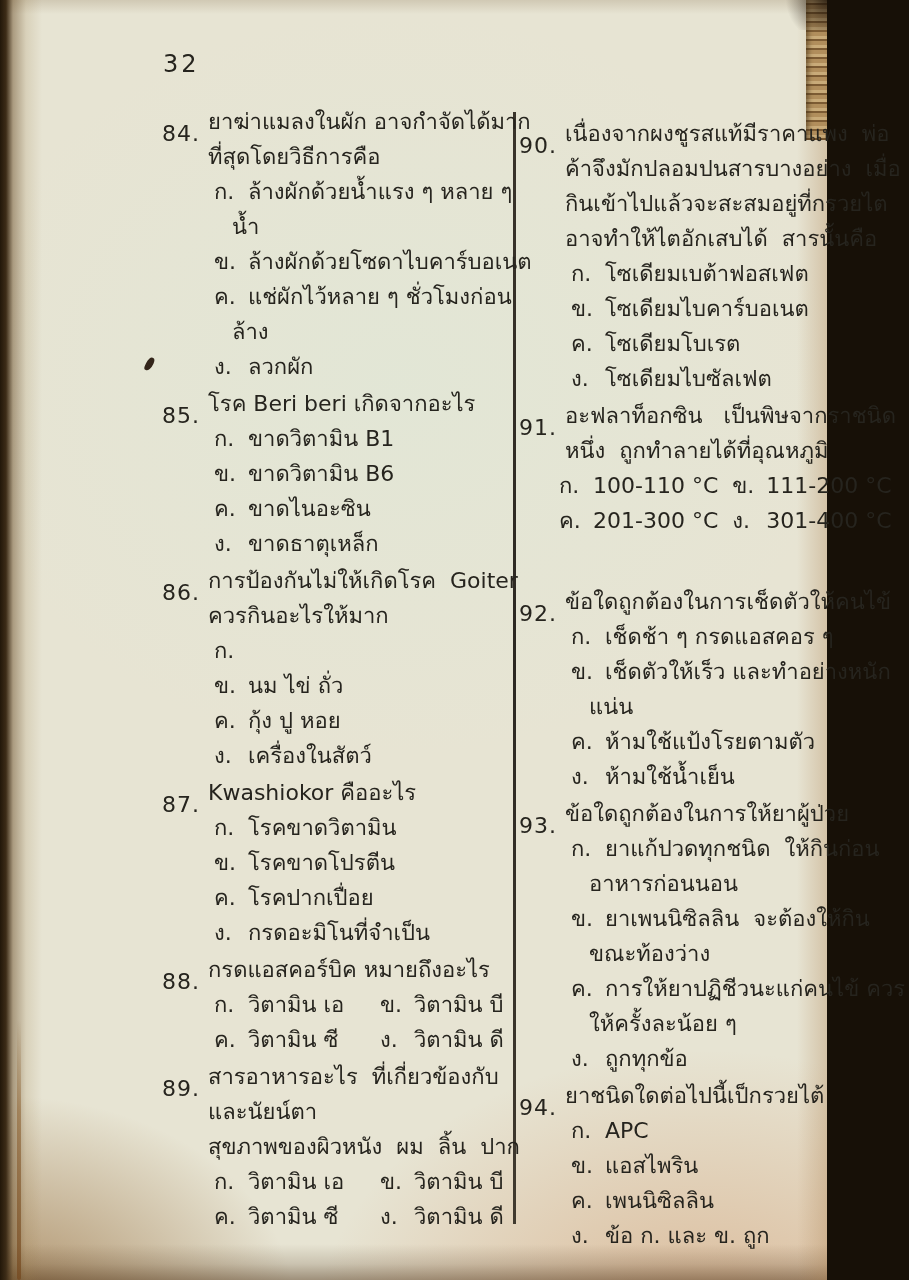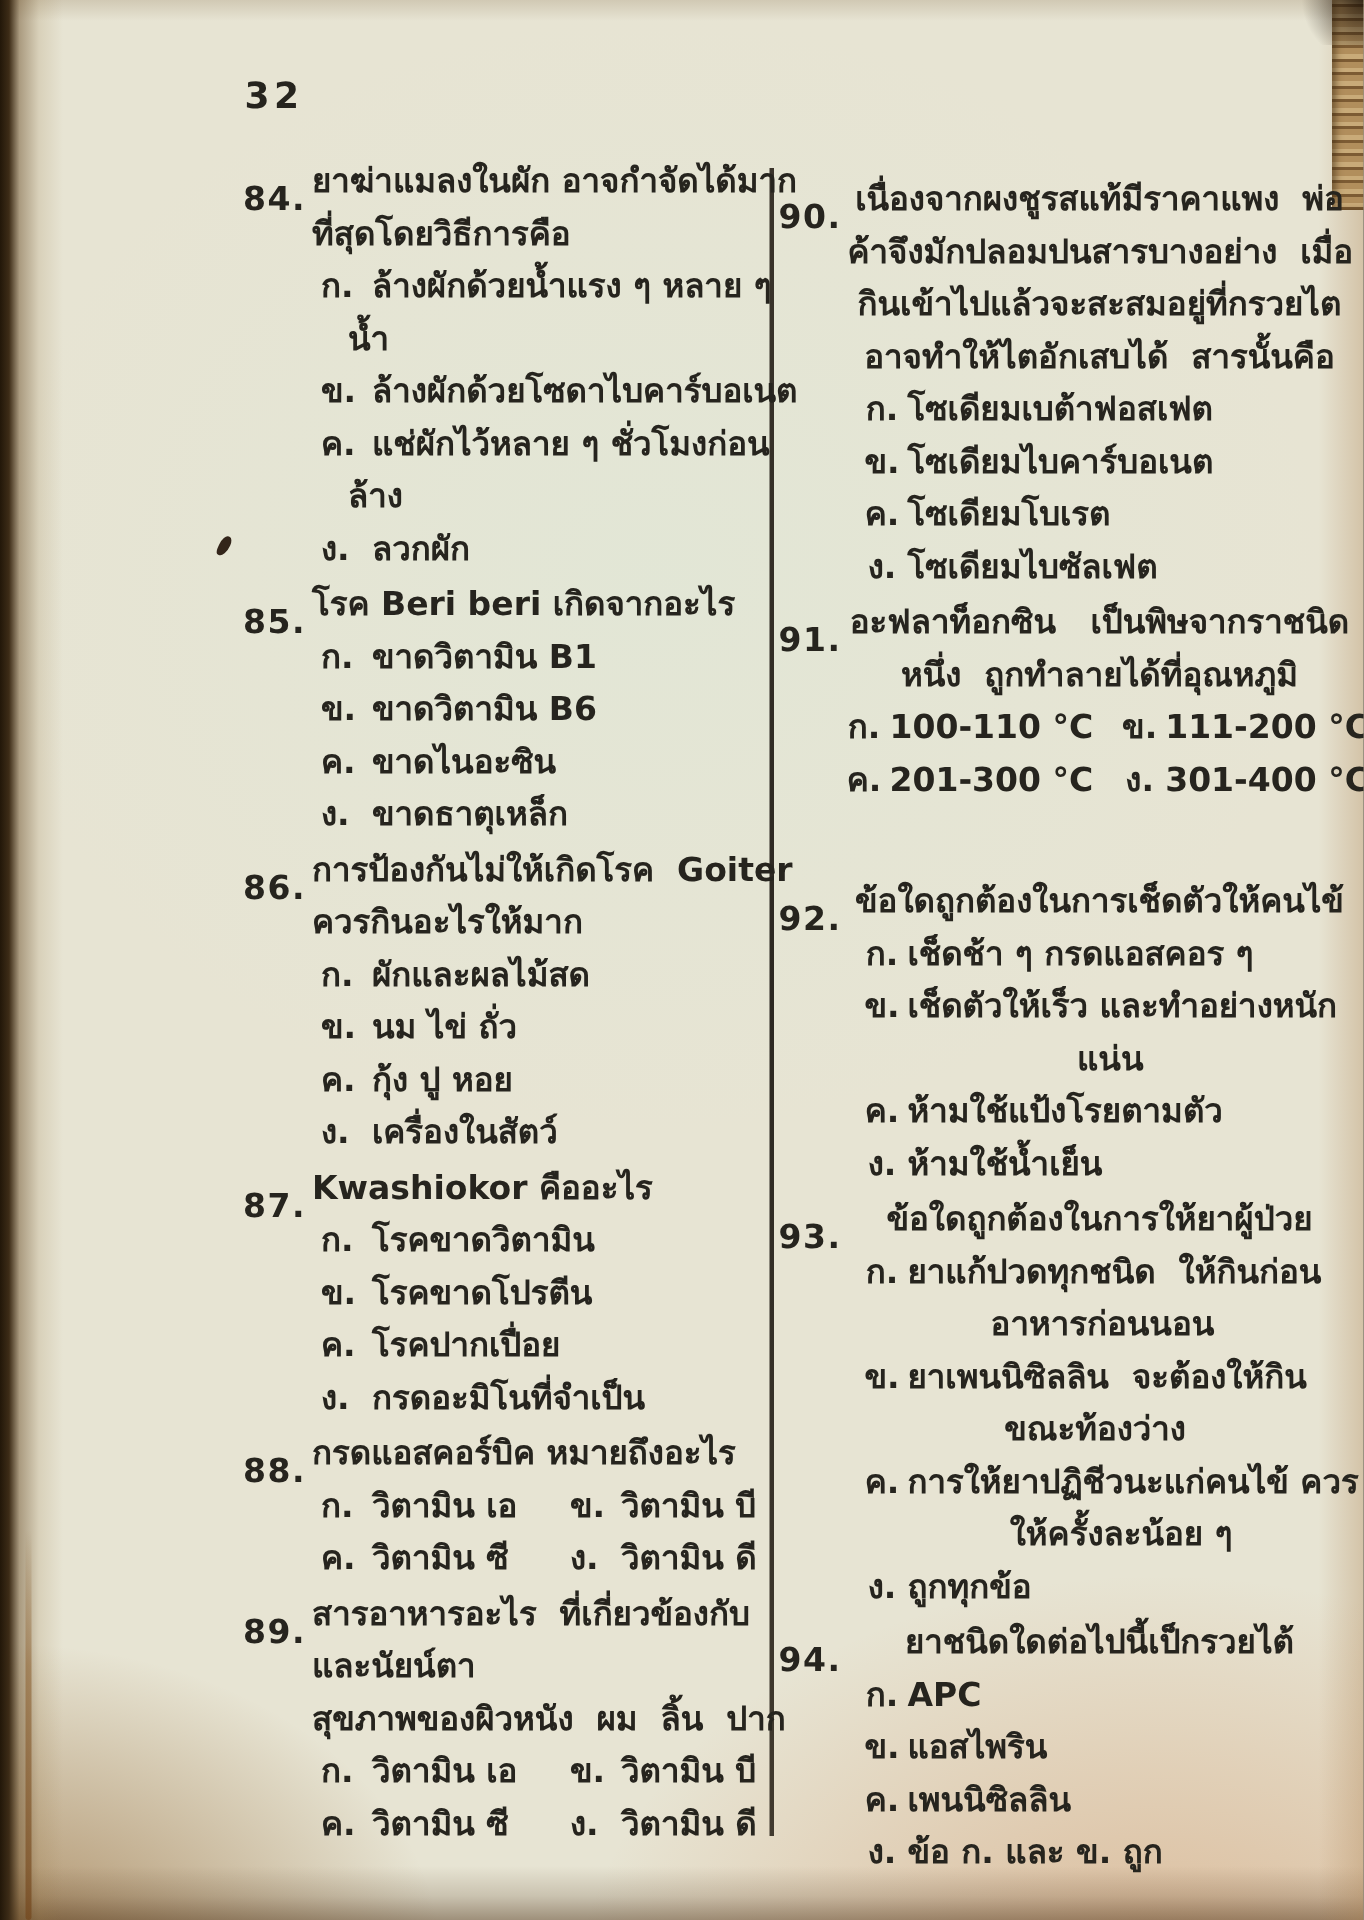--- a/index.html
+++ b/index.html
@@ -8,7 +8,7 @@
     font-family:"DejaVu Sans", sans-serif;
   }
   .page{
-    position:relative;width:909px;height:1280px;
+    position:relative;width:827px;height:1280px;
     color:#26241e;
     background-color:#e7e4d3;
     background-image:
@@ -26,7 +26,6 @@
       radial-gradient(ellipse 560px 420px at 85% 105%, rgba(205,140,90,.52), rgba(205,140,90,0) 70%),
       
       radial-gradient(ellipse 600px 500px at 48% 30%, rgba(222,232,216,.55), rgba(222,232,216,0) 75%);
-    font-weight: bold;
   }
   
   .edge-stripes{

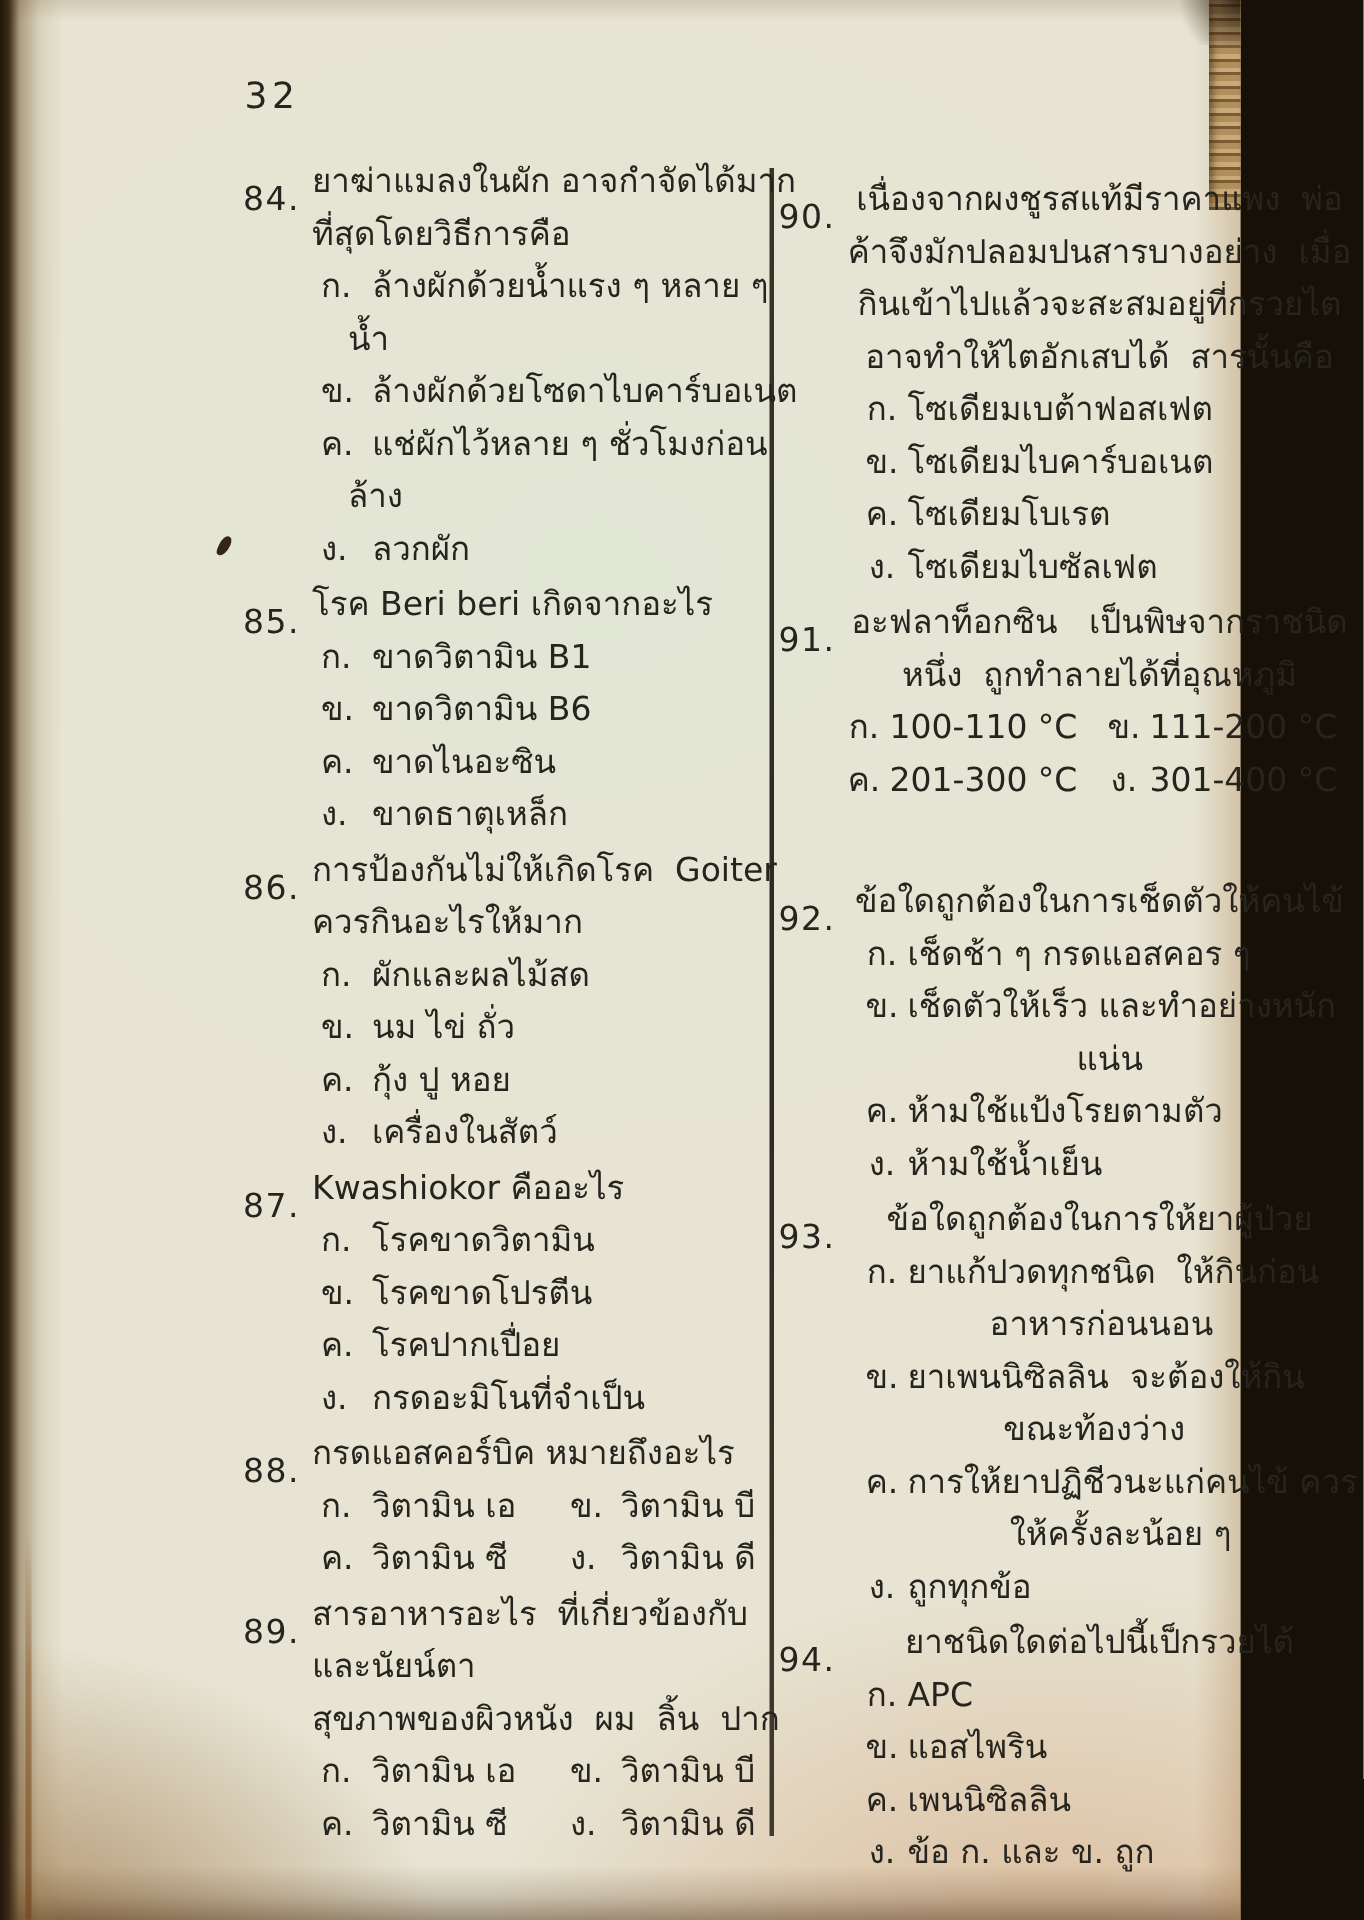--- a/index.html
+++ b/index.html
@@ -55,7 +55,7 @@
   }
   .col{position:absolute;font-size:22px;line-height:35px;}
   .col-left{left:162px;top:104px;width:350px;}
-  .col-right{left:519px;top:116px;width:382px;text-align:center;}
+  .col-right{left:519px;top:116px;width:382px;}
   .question{margin-bottom:2px;}
   .col-right .question:nth-child(3){margin-top:46px;} 
   .q-line{position:relative;padding-left:46px;white-space:pre;}

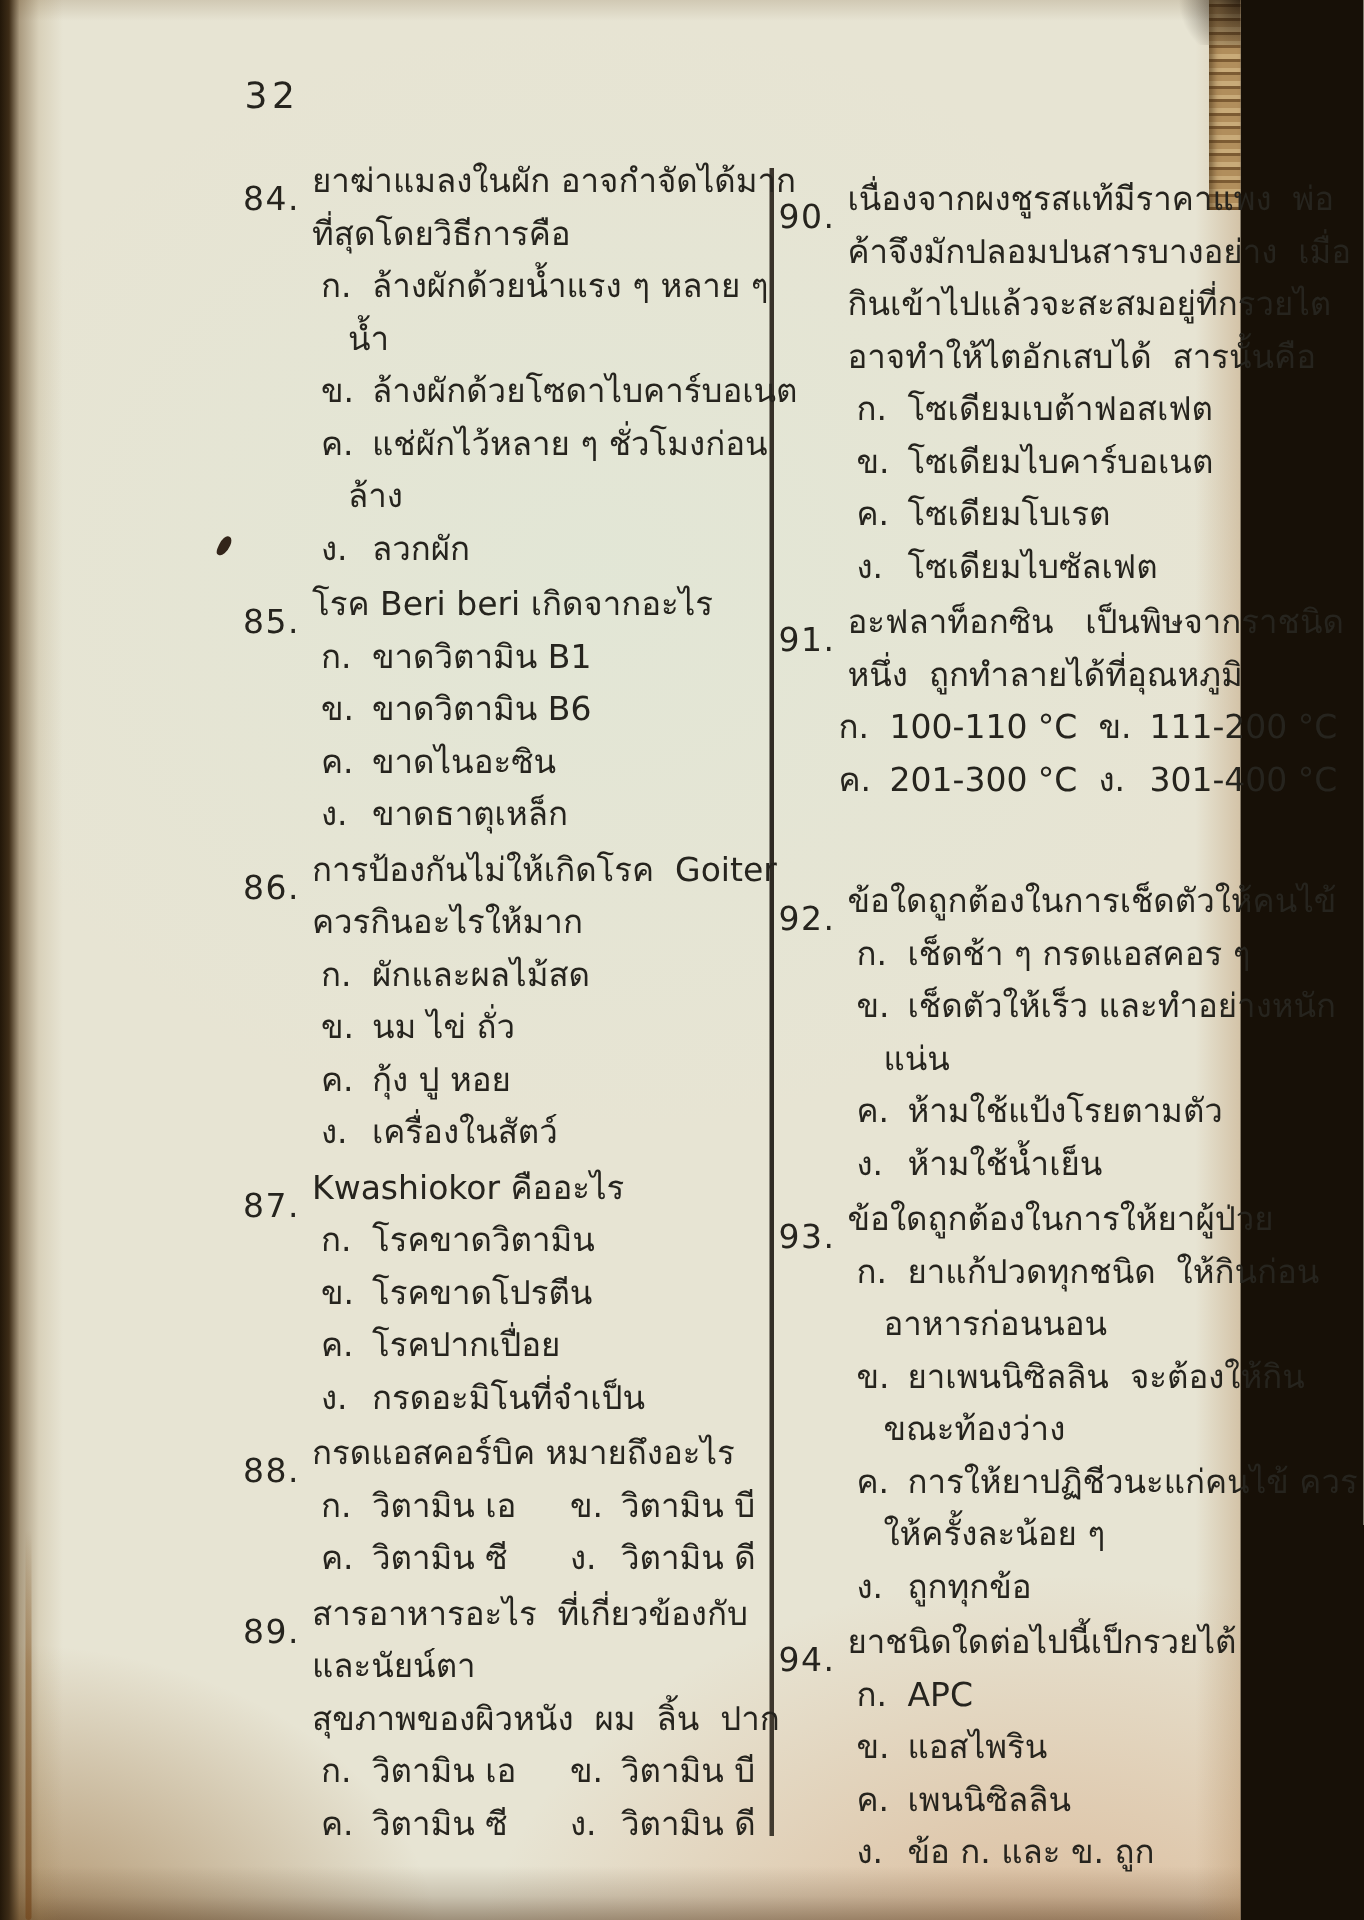--- a/index.html
+++ b/index.html
@@ -161,7 +161,6 @@
           <div class="c-item">
             <div class="c-line">
               <span class="c-letter">ก.</span>
-              <span class="c-text">ผักและผลไม้สด</span>
             </div>
           </div>
         </div>

